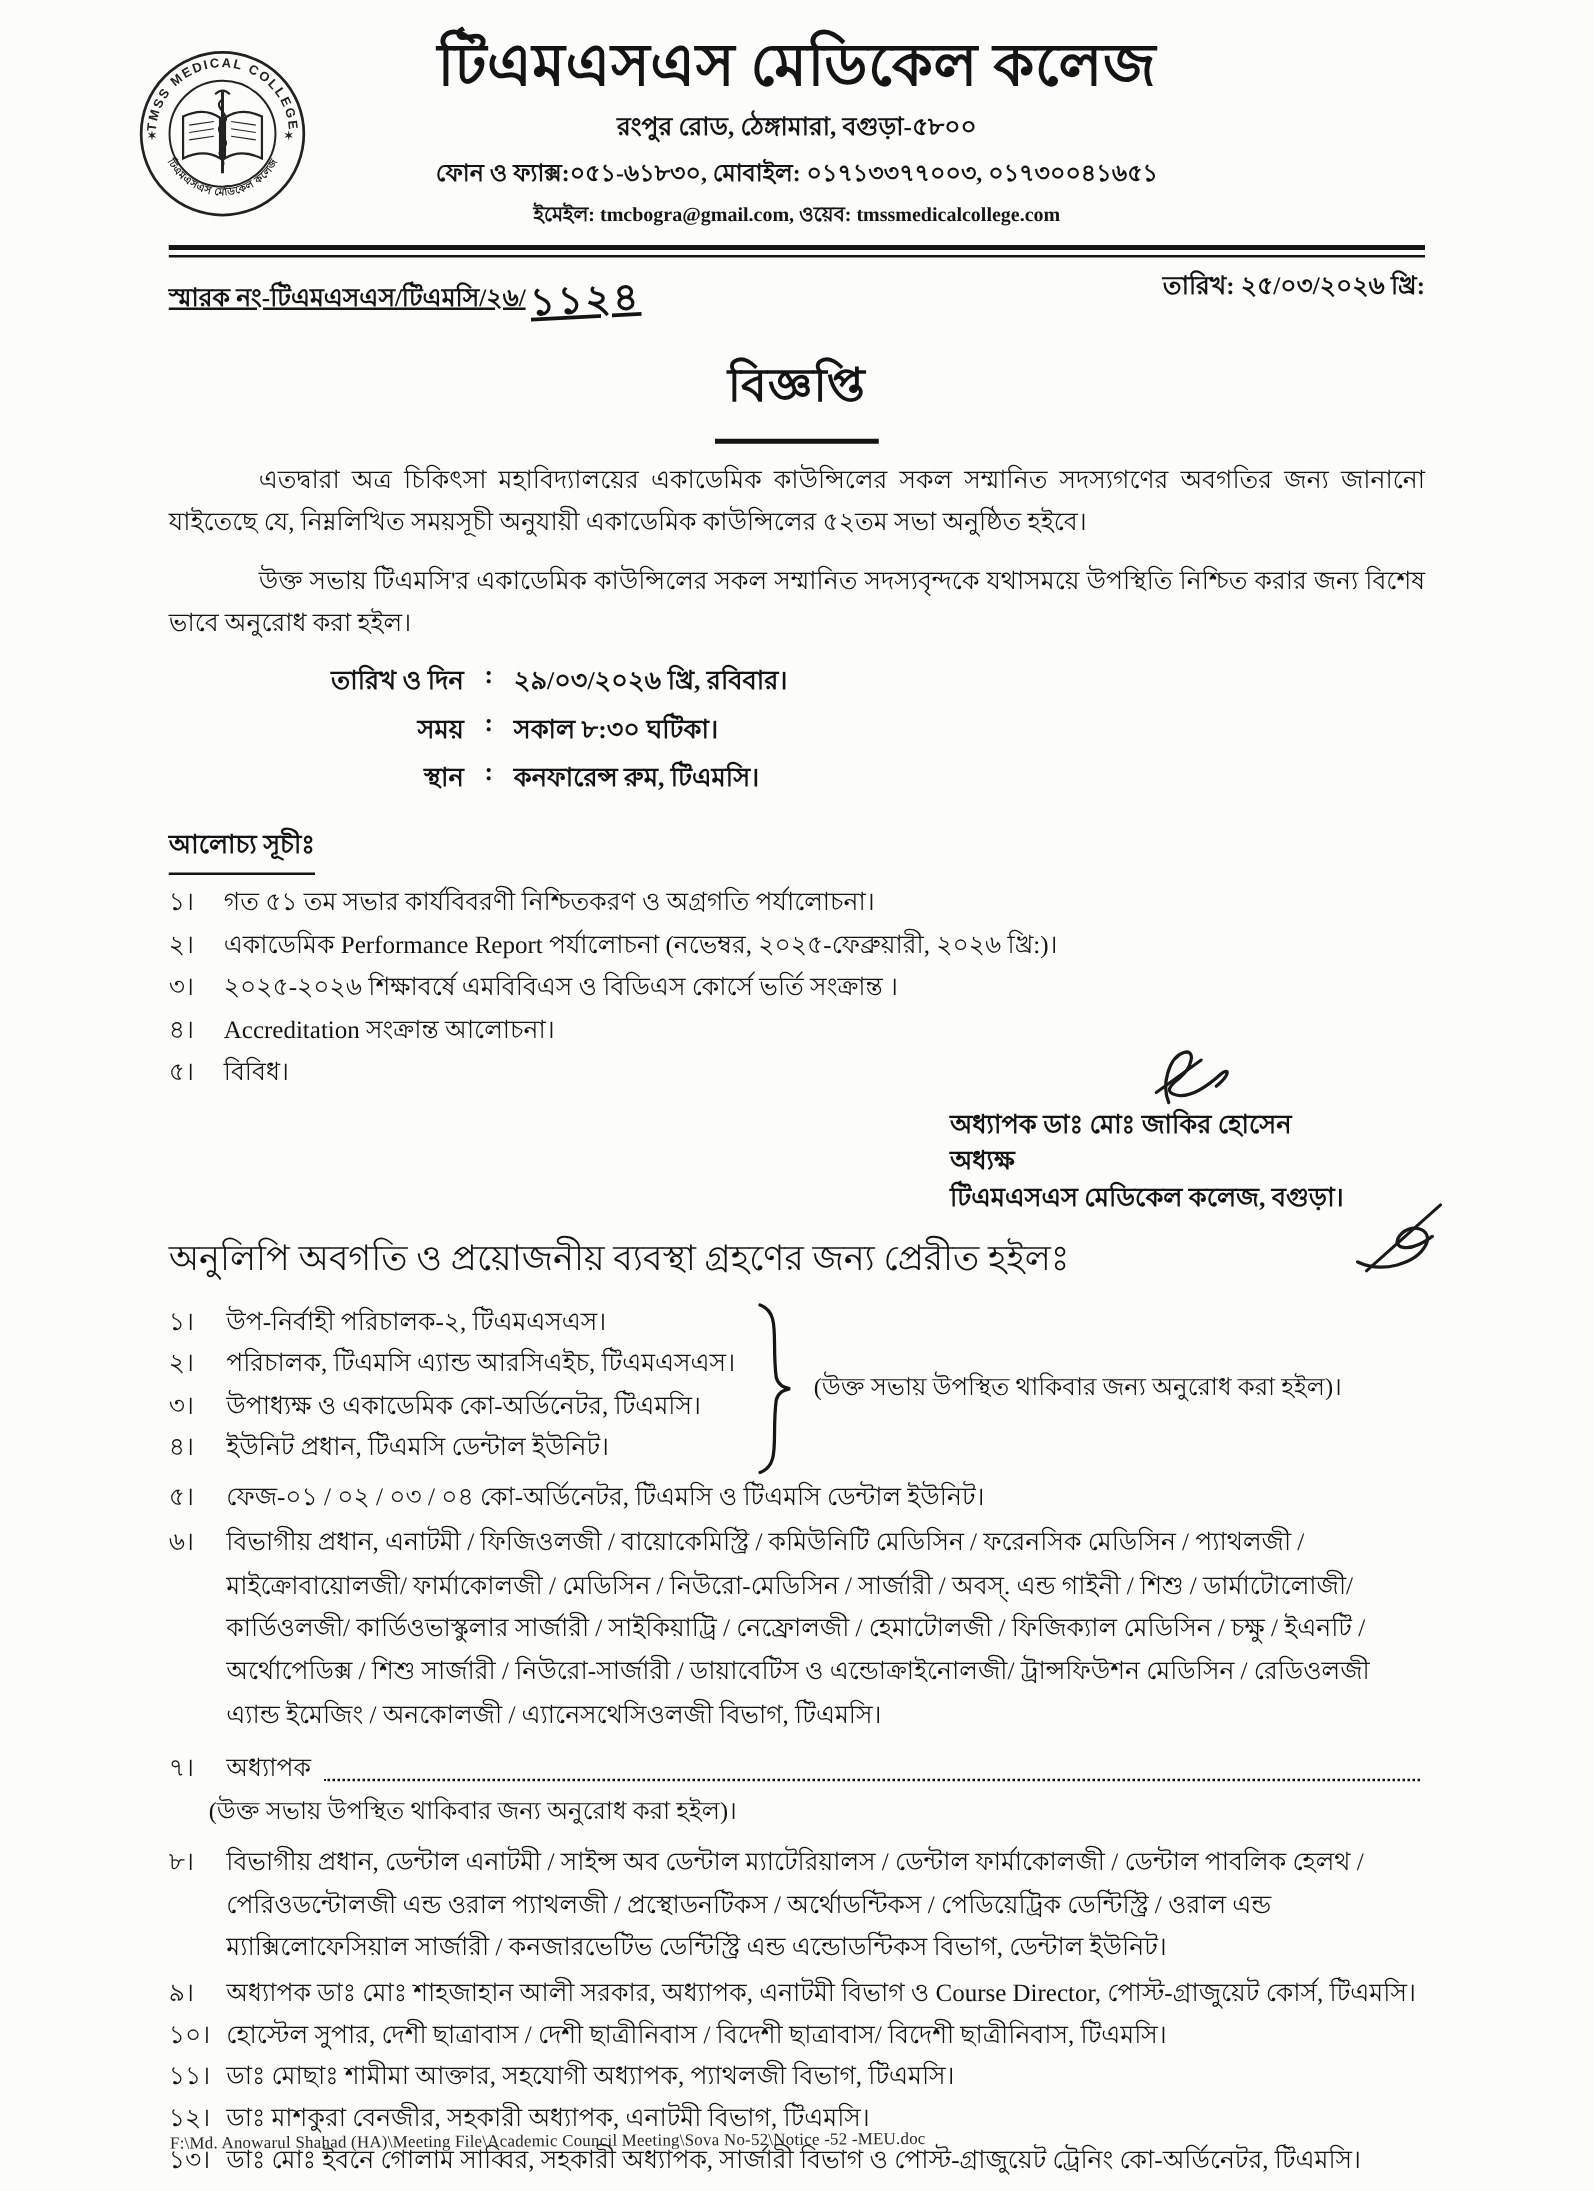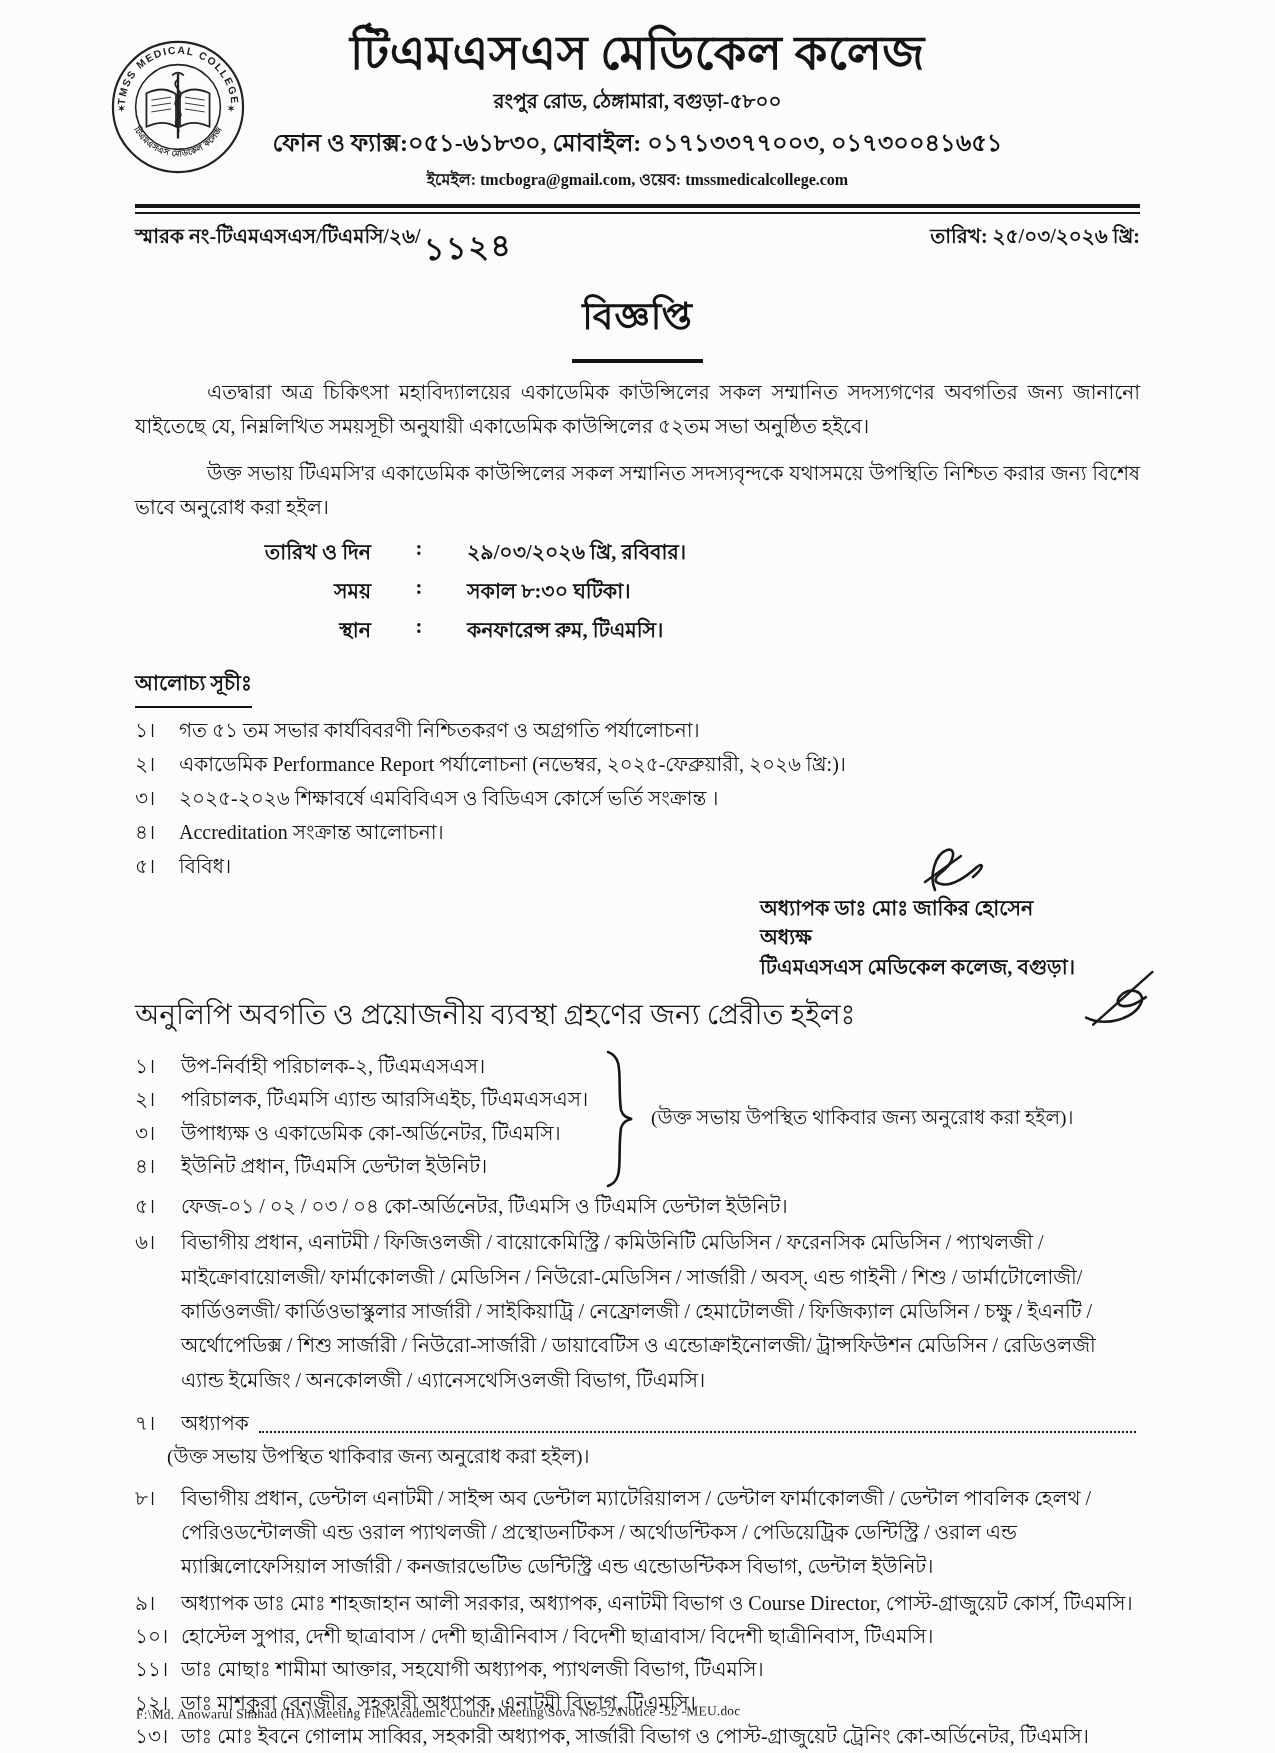--- a/index.html
+++ b/index.html
@@ -15,7 +15,7 @@
   .seal{position:absolute;left:-26px;top:12px;width:138px;height:138px;}
   .college-name{font-size:47px;font-weight:bold;letter-spacing:.5px;line-height:1.15;}
   .addr{font-size:20px;font-weight:bold;margin-top:6px;}
-  .phone{font-size:24px;font-weight:bold;margin-top:5px;font-family:Liberation Serif, serif;}
+  .phone{font-size:19px;font-weight:bold;margin-top:5px;font-family:Liberation Serif, serif;}
   .email{font-size:16px;font-weight:bold;margin-top:3px;}
   .rule{height:4px;border-top:4px solid #161616;border-bottom:2px solid #161616;margin-top:10px;}
 

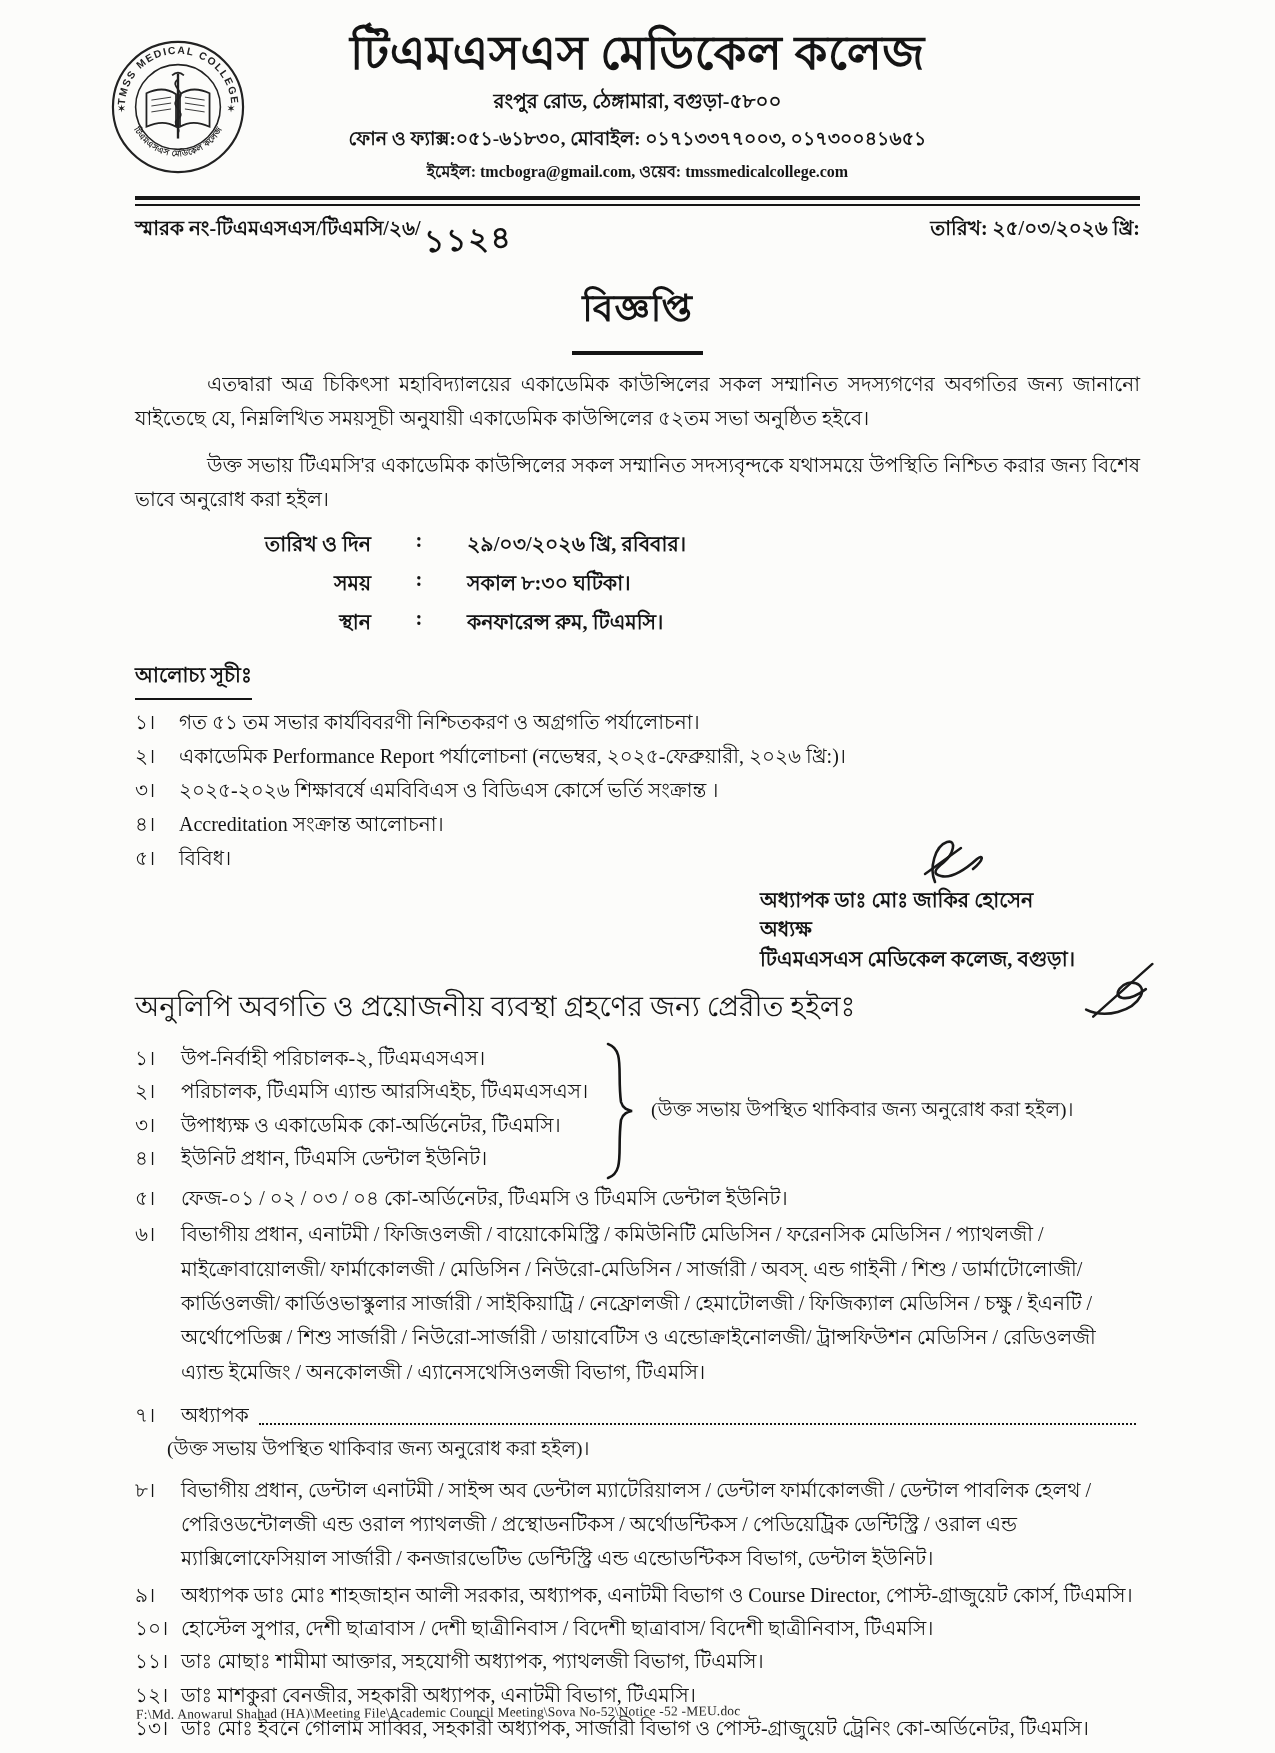--- a/index.html
+++ b/index.html
@@ -22,7 +22,7 @@
   
   .memo{display:flex;justify-content:space-between;align-items:flex-start;margin-top:7px;
         font-size:20px;font-weight:bold;}
-  .memo-left{display:flex;align-items:flex-start;}
+  .memo-left{display:flex;align-items:center;text-decoration:underline;}
   .hand{font-size:31px;font-weight:600;display:inline-block;transform:rotate(-3deg) translateY(2px);
         margin-left:4px;letter-spacing:2px;}
 

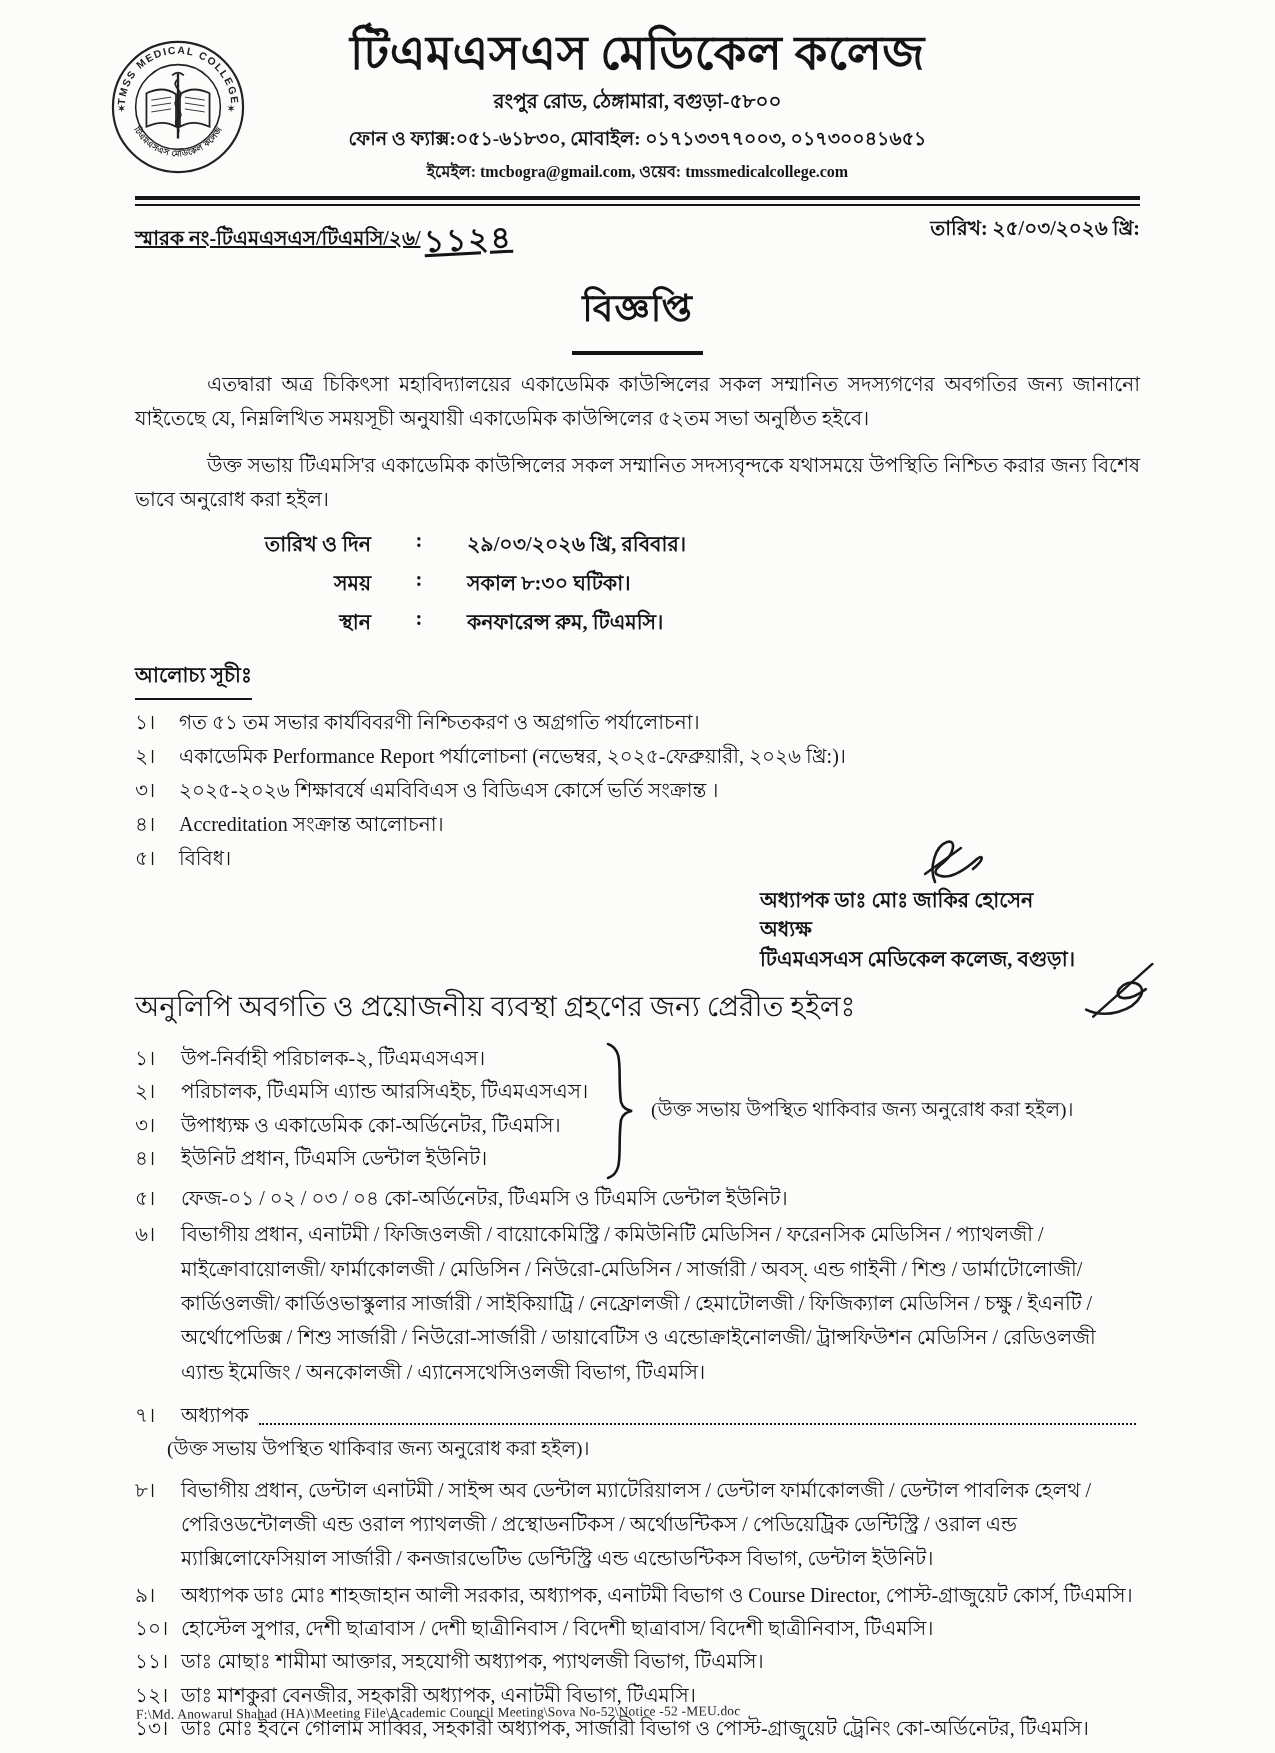--- a/index.html
+++ b/index.html
@@ -36,7 +36,7 @@
 
   
   .meeting{margin:12px 0 0 88px;font-weight:bold;font-size:20.5px;}
-  .m-row{display:flex;margin-bottom:5px;gap:28px;}
+  .m-row{display:flex;margin-bottom:5px;}
   .m-label{width:148px;text-align:right;flex-shrink:0;}
   .m-colon{width:40px;text-align:center;flex-shrink:0;}
 

